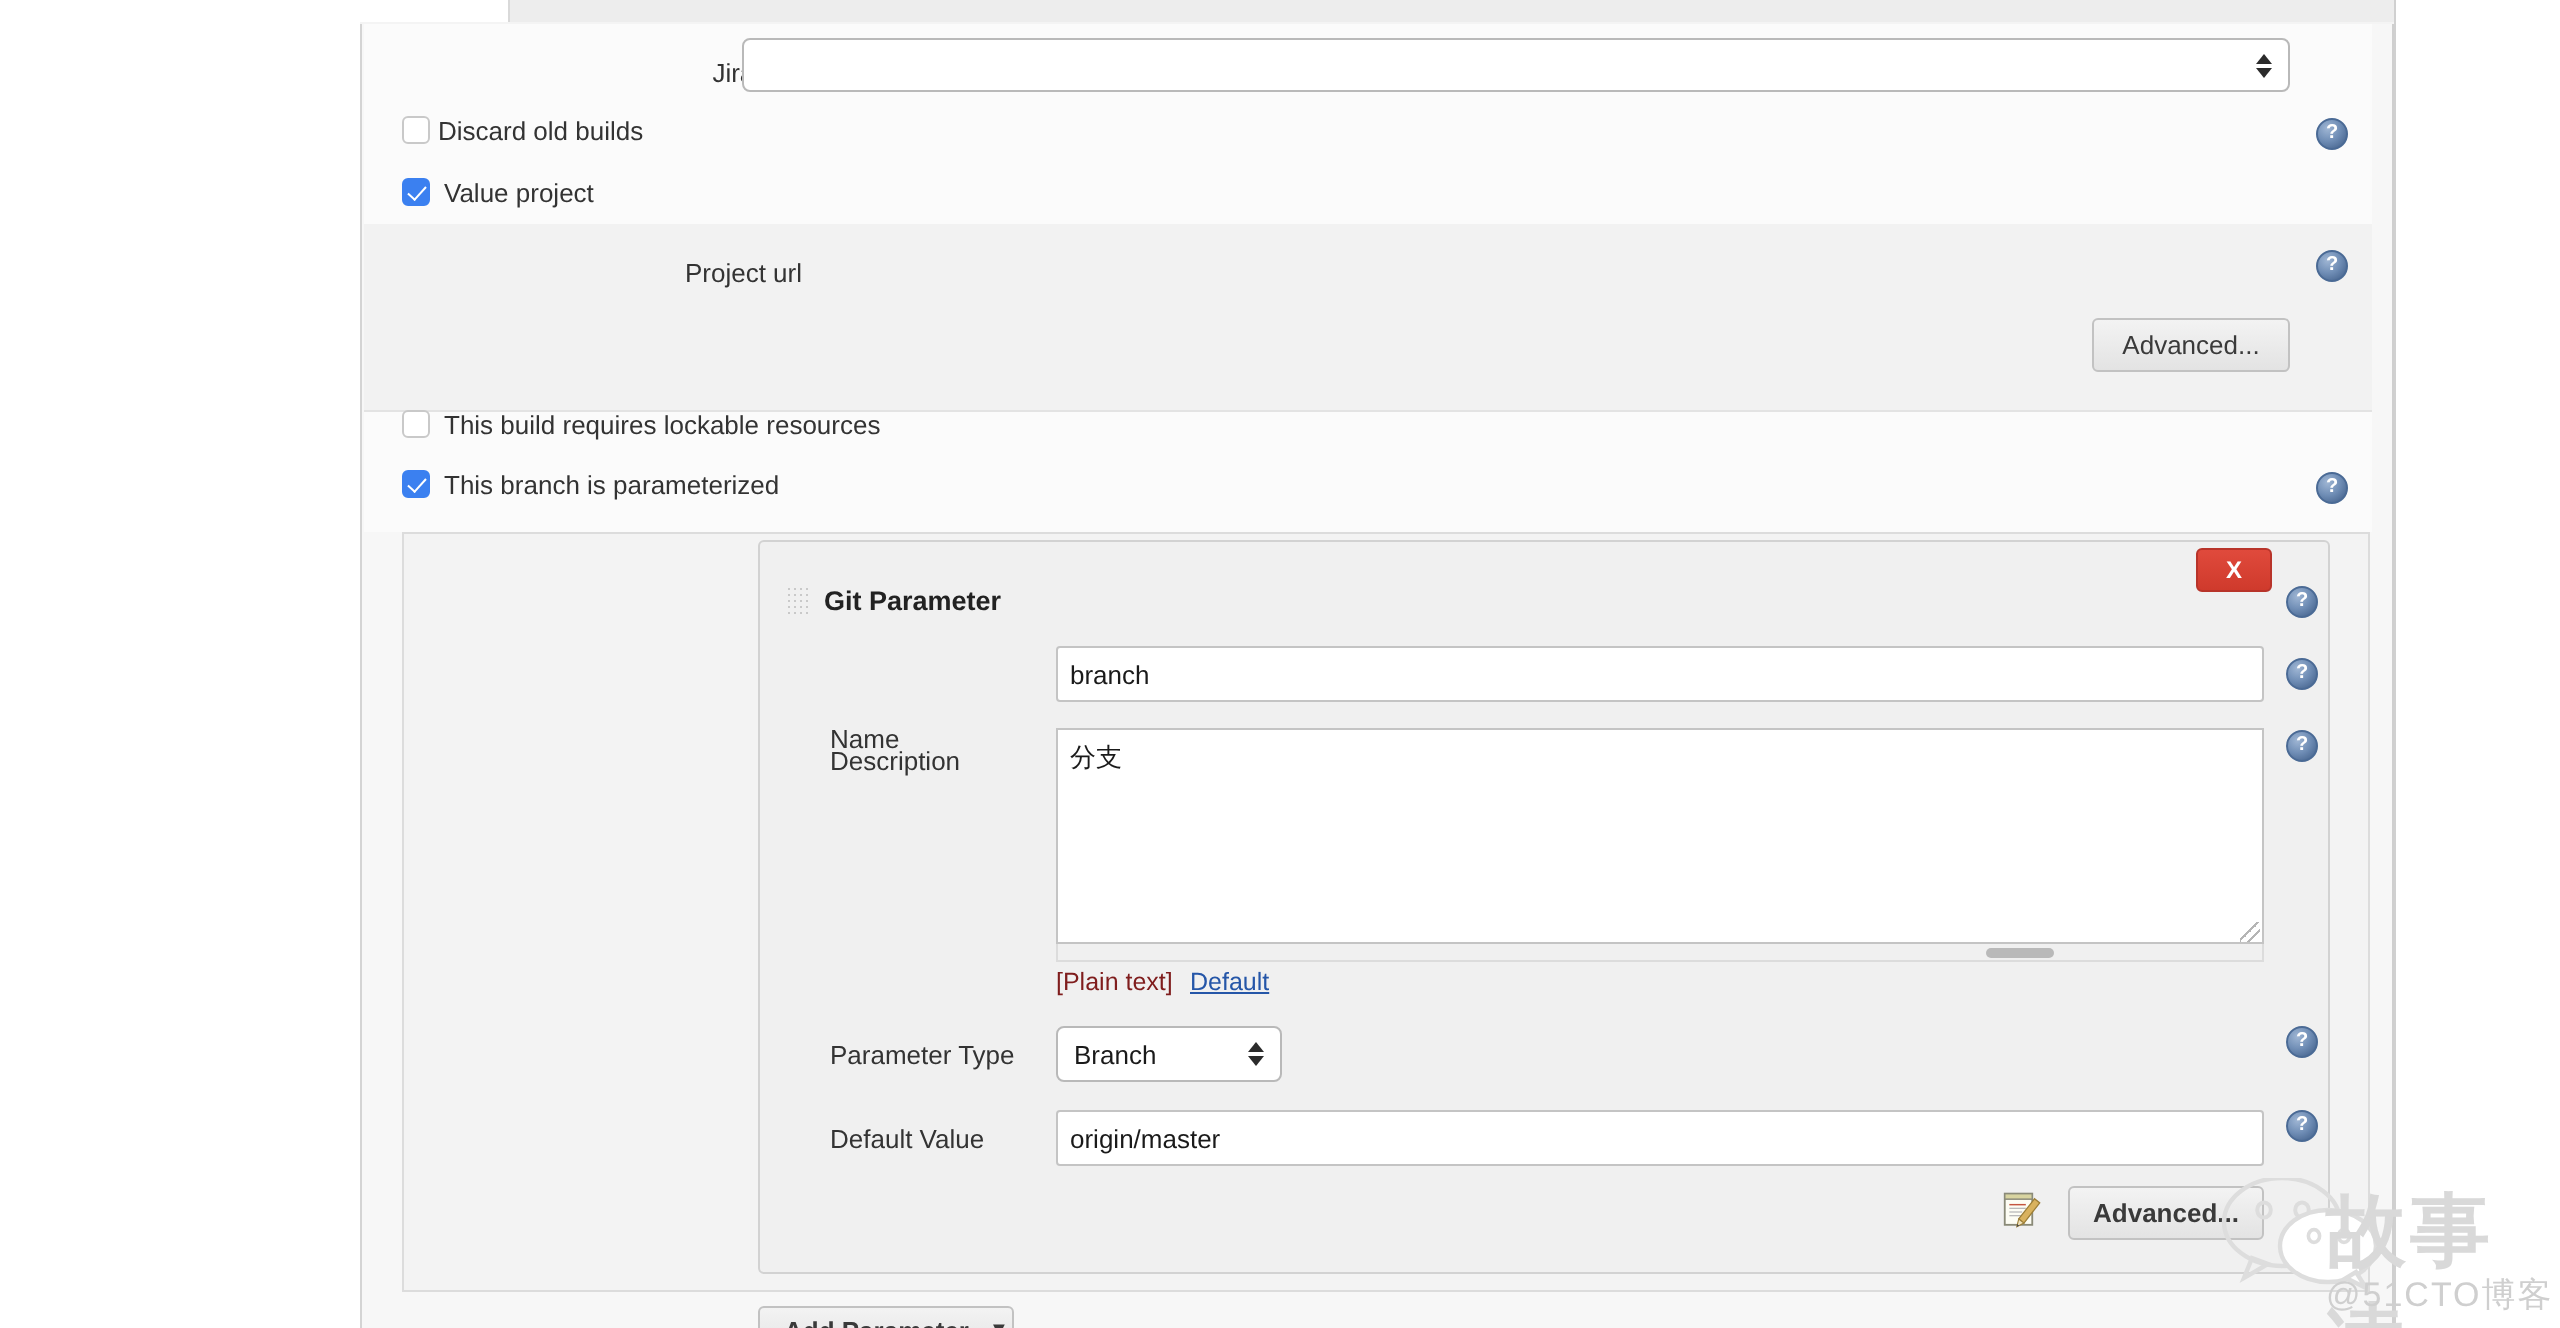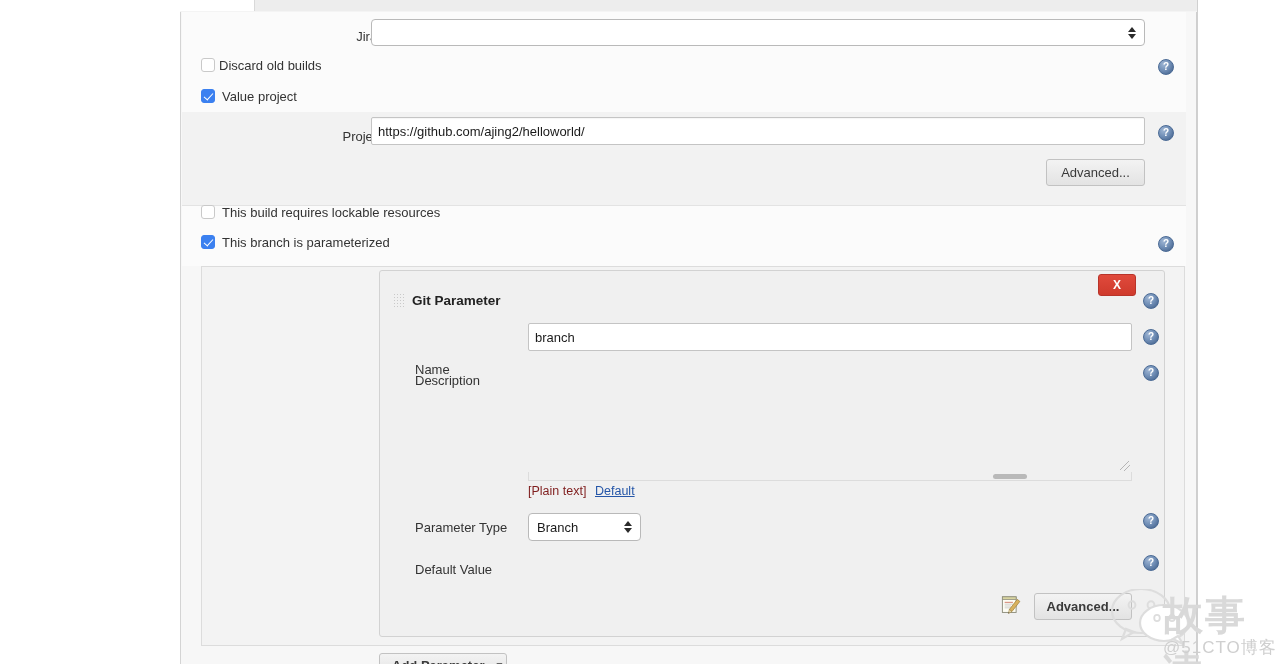--- a/index.html
+++ b/index.html
@@ -298,7 +298,6 @@
 
       <div class="sec-grey" style="top:100px; height:93px;"></div>
       <div class="lbl lbl-right" style="left:10px; top:117px; width:210px;">Project url</div>
-      <input class="tinput shadow" style="left: 190px; top: 105px; width: 774px; height: 28px;" readonly="" value="https://github.com/ajing2/helloworld/">
       <div class="help" style="left:977px; top:113px;">?</div>
       <div class="btn" style="left:865px; top:147px; width:99px; height:27px;">Advanced...</div>
       <div class="hr-line" style="top:193px;"></div>

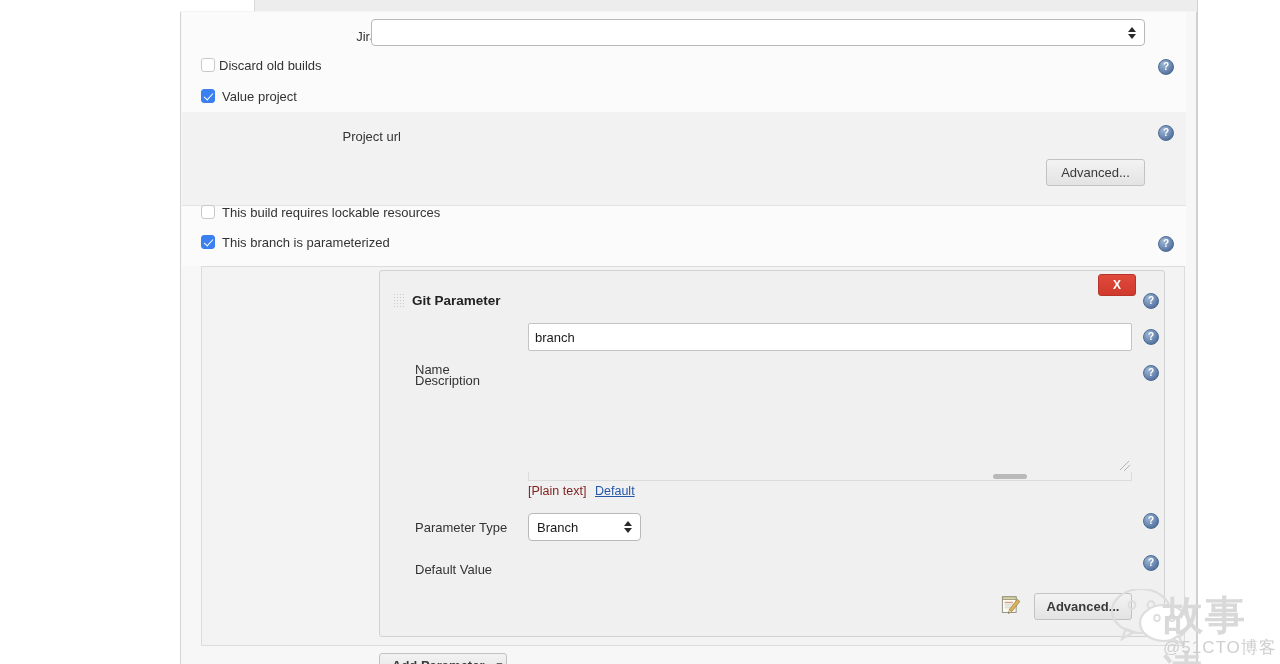--- a/index.html
+++ b/index.html
@@ -326,6 +326,7 @@
       <div class="help" style="left:962px; top:317px;">?</div>
 
       <div class="lbl" style="left:234px; top:361px;">Description</div>
+      <textarea class="tarea" style="left: 347px; top: 352px; width: 604px; height: 108px;">分支</textarea>
       <div class="resize-grip" style="left:939px; top:449px;"></div>
       <div class="hscroll-track" style="left:347px; top:460px; width:604px; height:9px;"></div>
       <div class="hscroll-thumb" style="left:812px; top:462px; width:34px; height:5px;"></div>

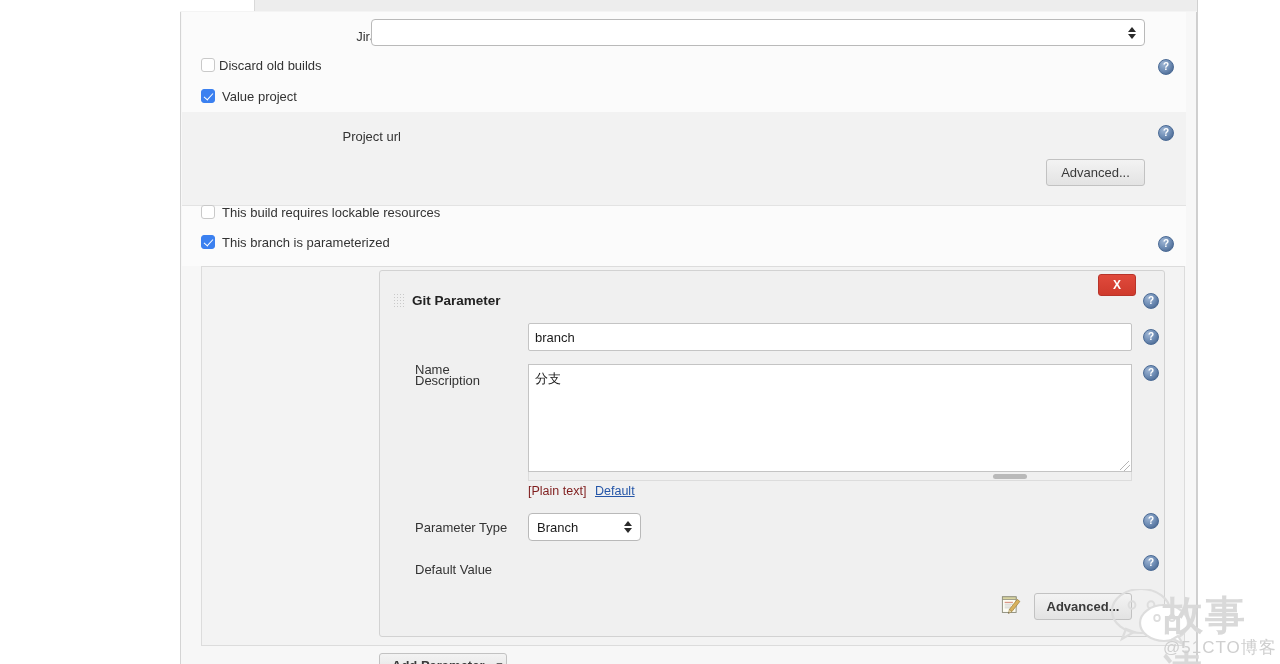--- a/index.html
+++ b/index.html
@@ -346,6 +346,7 @@
       <div class="help" style="left:962px; top:501px;">?</div>
 
       <div class="lbl" style="left:234px; top:550px;">Default Value</div>
+      <input class="tinput" style="left: 347px; top: 543px; width: 604px; height: 28px;" readonly="" value="origin/master">
       <div class="help" style="left:962px; top:543px;">?</div>
 
       <svg class="notepad" style="left:820px; top:583px;" viewBox="0 0 24 24">

